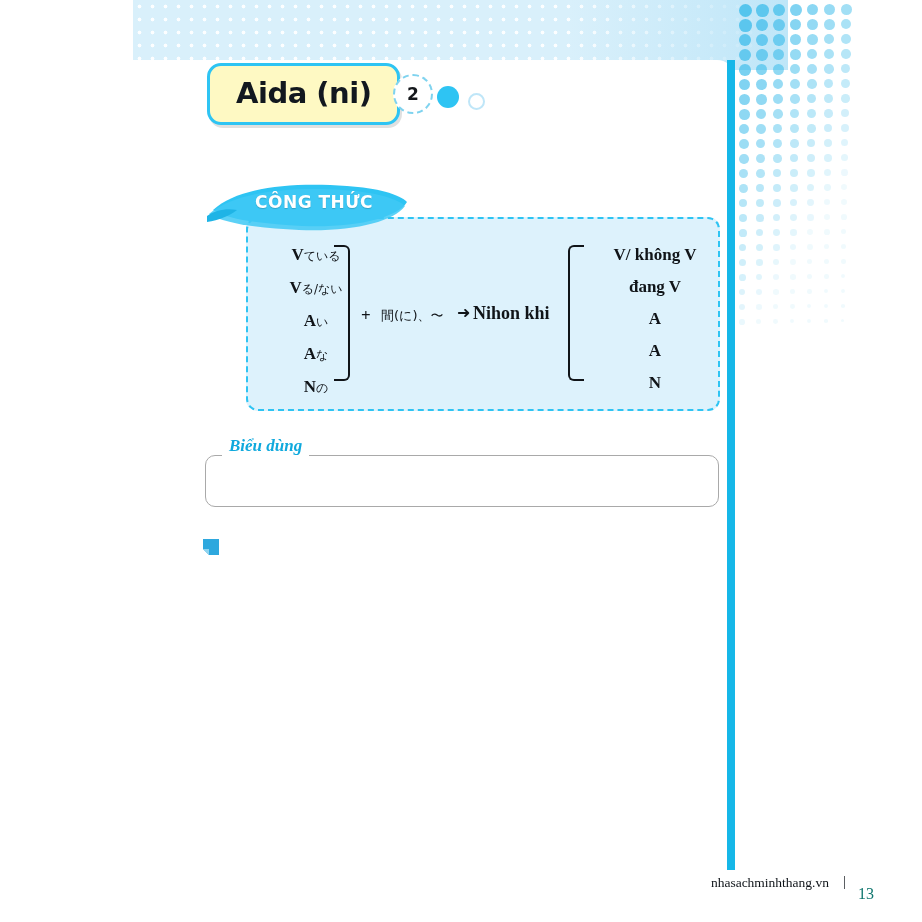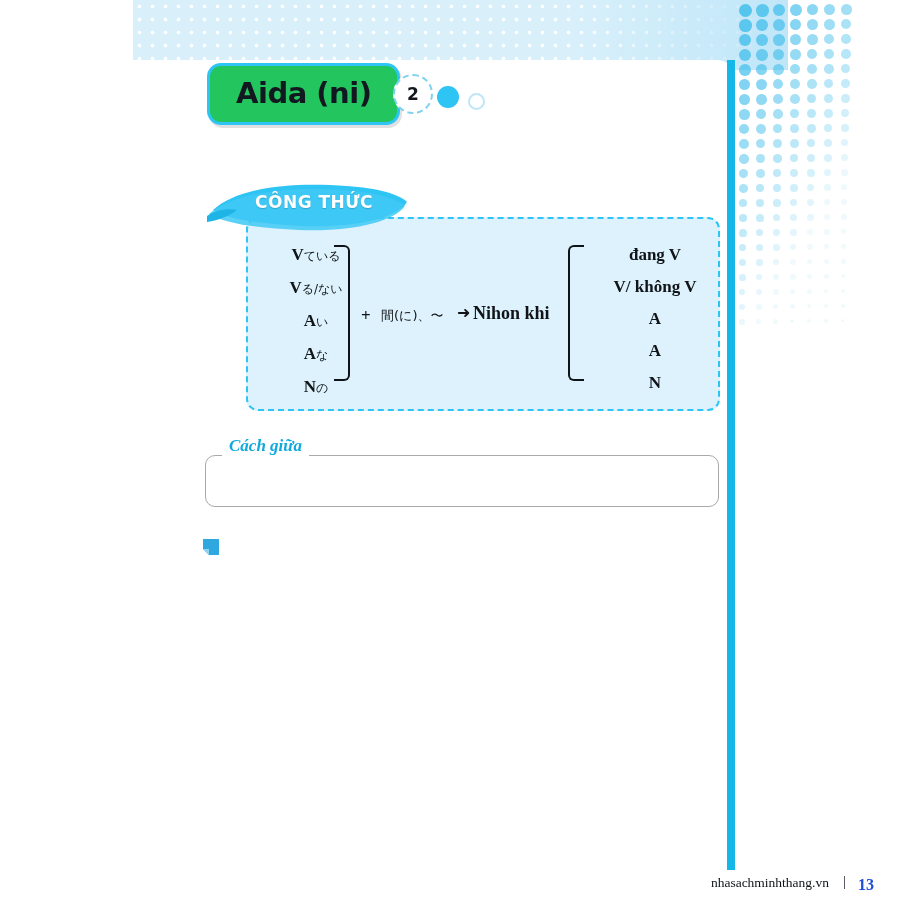--- a/index.html
+++ b/index.html
@@ -62,7 +62,7 @@
   .title-chip{
     position:absolute;left:207px;top:63px;
     padding:10px 26px 12px 26px;
-    background:#22c55e;
+    background:#fef9c3;
     border:3px solid #2ec4f3;
     border-radius:14px;
     z-index:7;

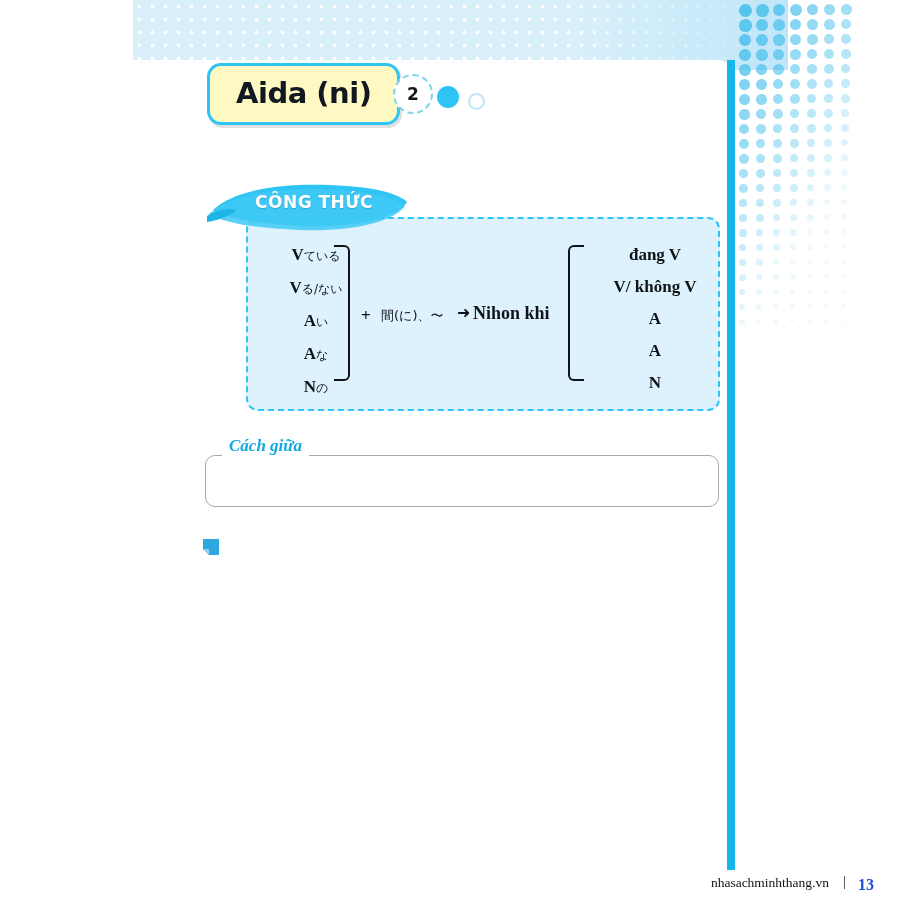--- a/index.html
+++ b/index.html
@@ -426,8 +426,8 @@
       <div class="mid-word">Nihon khi</div>
       <div class="brace-right"></div>
       <div class="col-right">
+        <div>V/ không V</div>
         <div>đang V</div>
-        <div>V/ không V</div>
         <div>A</div>
         <div>A</div>
         <div>N</div>

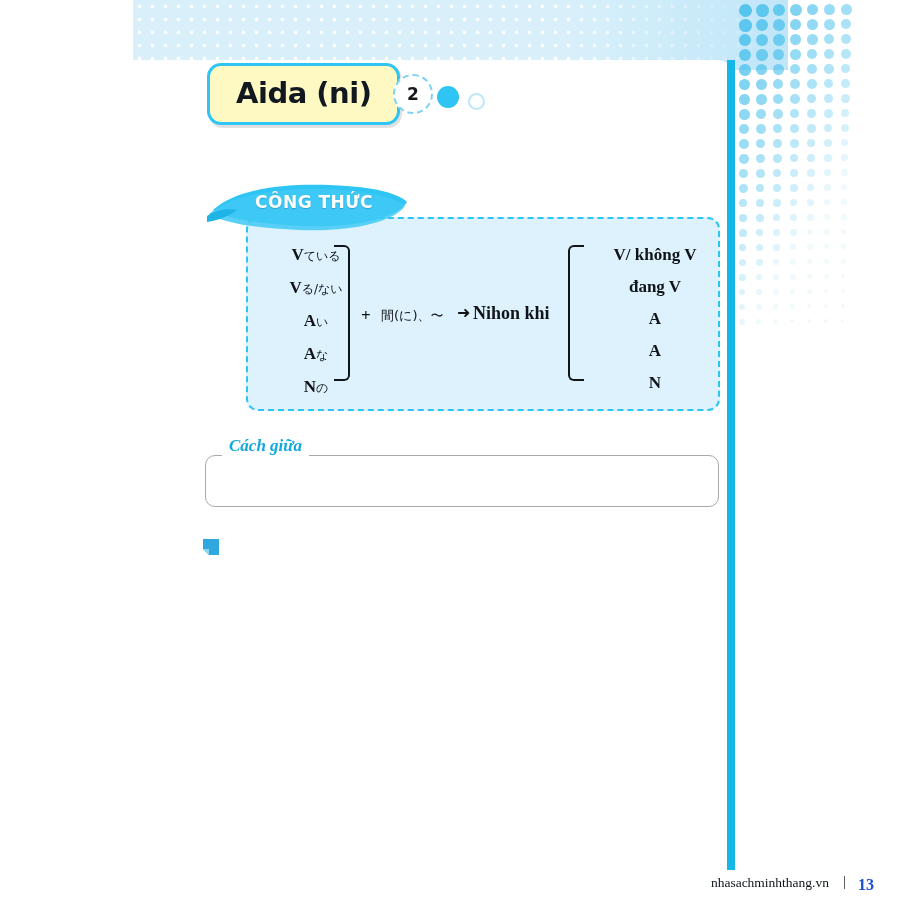--- a/index.html
+++ b/index.html
@@ -436,7 +436,7 @@
   </div>
 
   <div class="usage-box"></div>
-  <div class="usage-label">Cách giữa</div>
+  <div class="usage-label">Biểu dùng</div>
   <div class="usage-text">Biểu thị khoảng giữa 2 điểm về mặt thời gian.</div>
 
   <div class="vidu-icon">

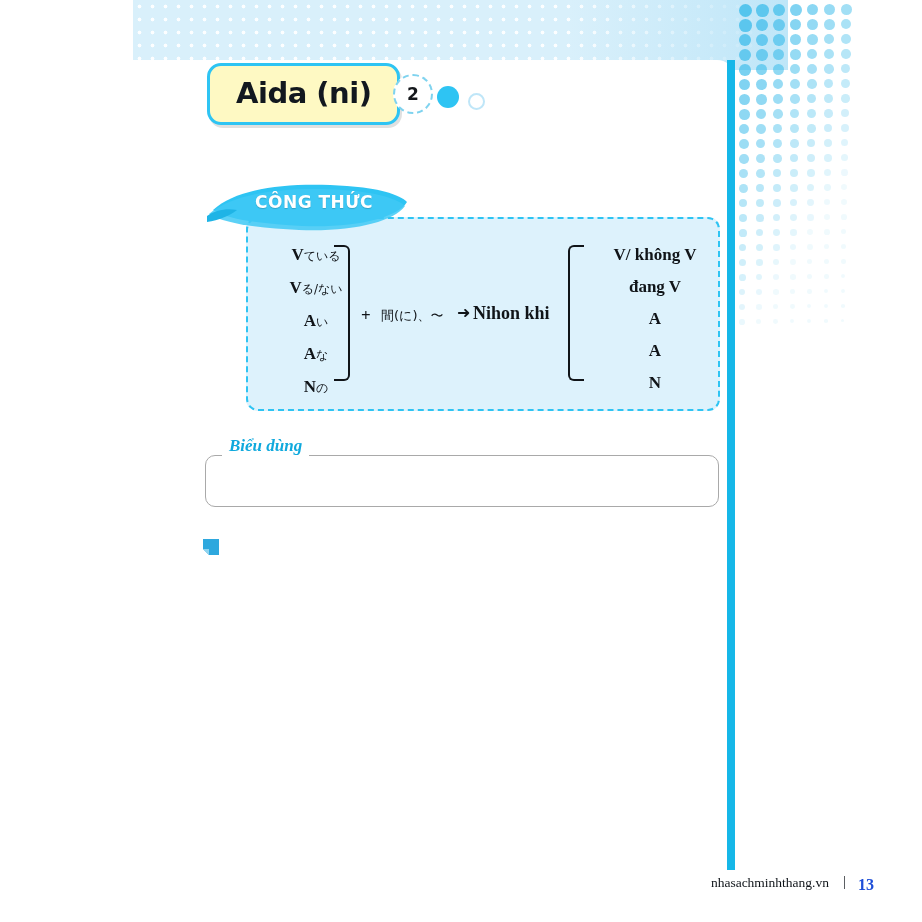--- a/index.html
+++ b/index.html
@@ -215,7 +215,7 @@
     position:absolute;right:76px;top:9px;font-size:14px;color:#0f1419;
   }
   .footer .pg{
-    position:absolute;right:48px;top:11px;font-size:16px;color:#1d4ed8;font-weight:bold;
+    position:absolute;right:48px;top:20px;font-size:16px;color:#0f766e;font-weight:normal;
   }
   .bottom-bar{
     position:absolute;left:133px;top:870px;width:602px;height:4px;background:#ffffff;z-index:9;

